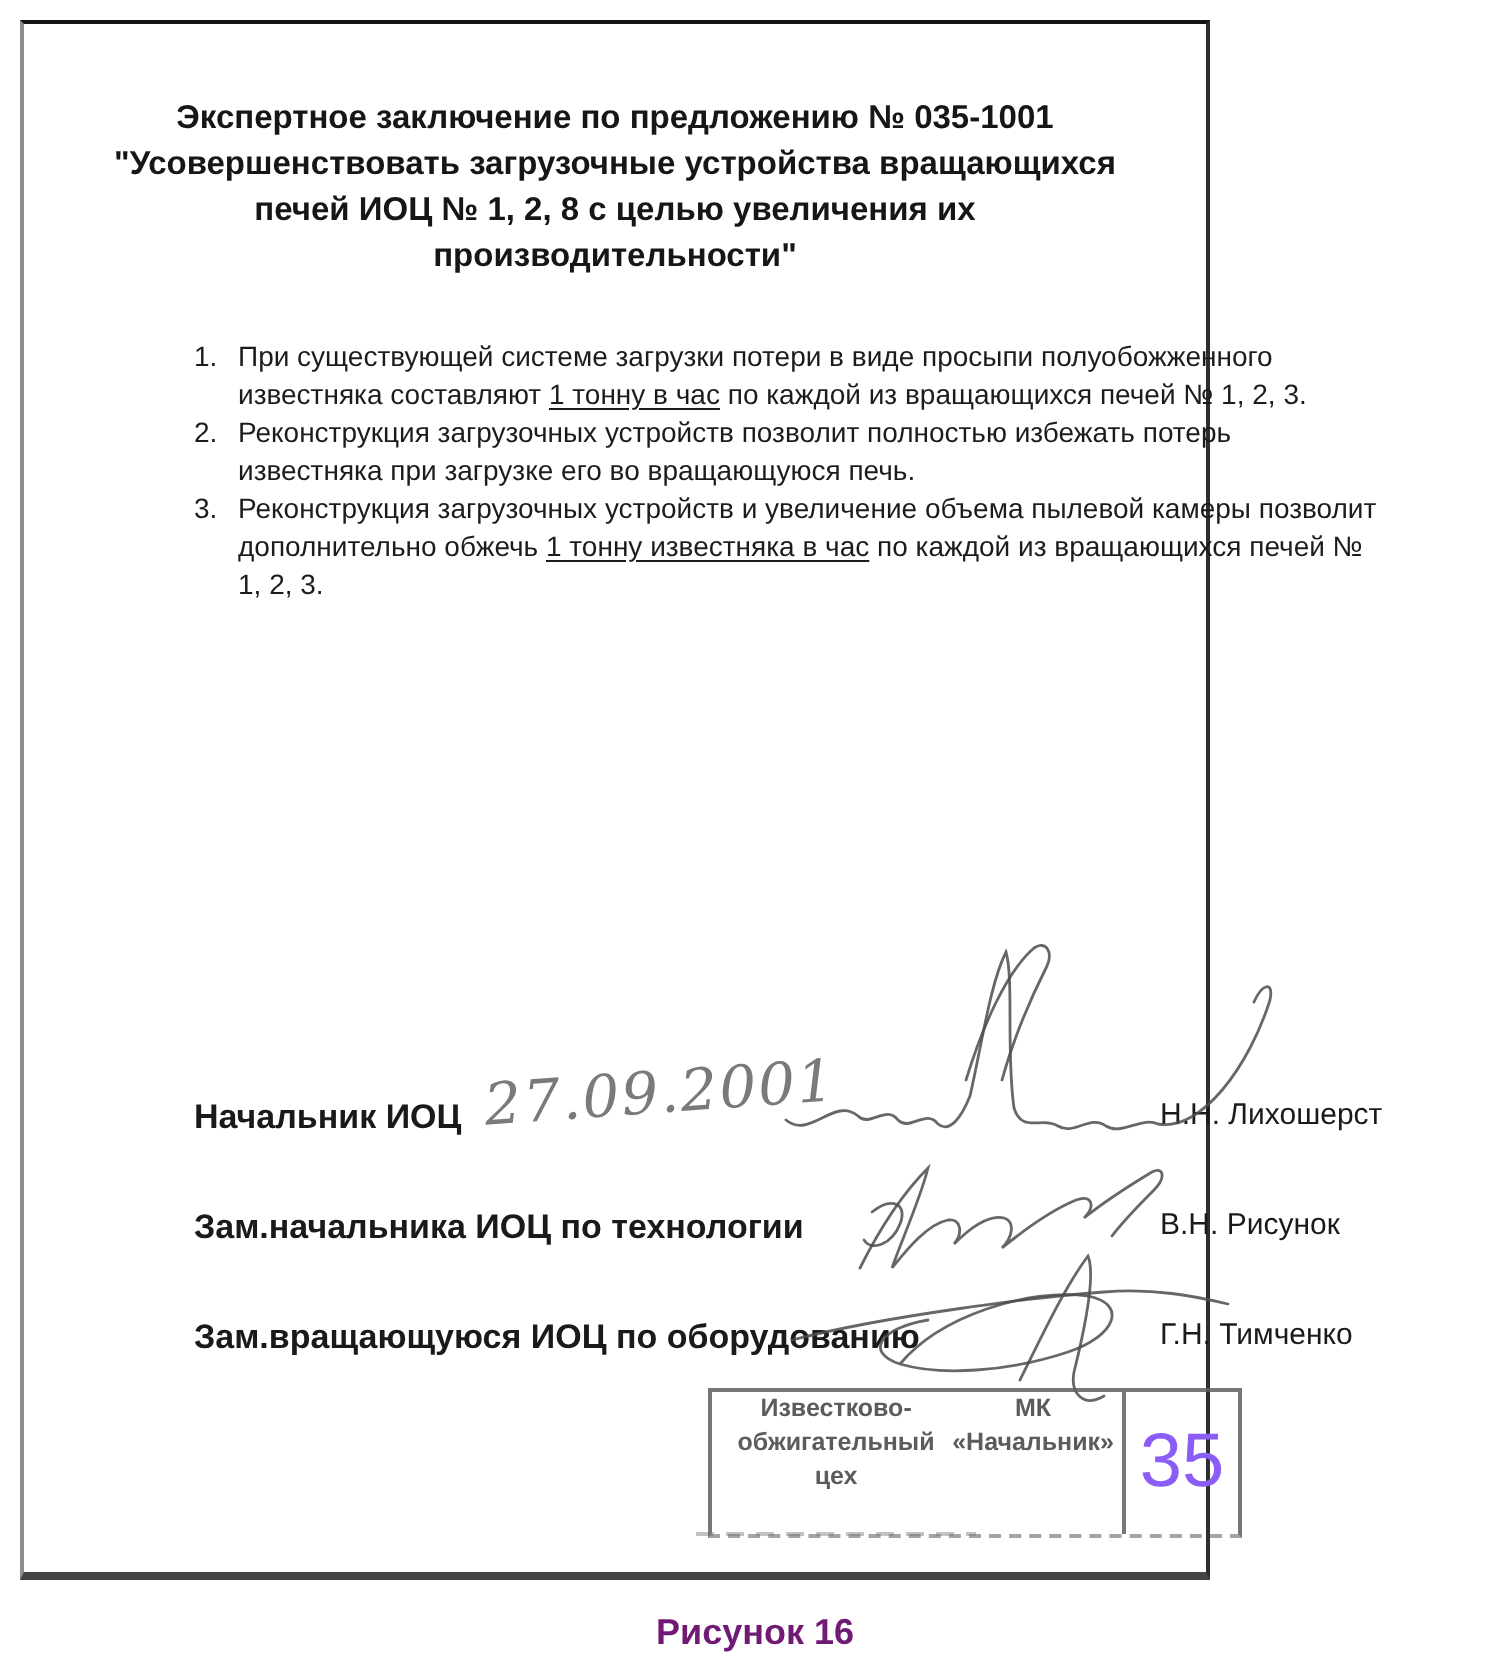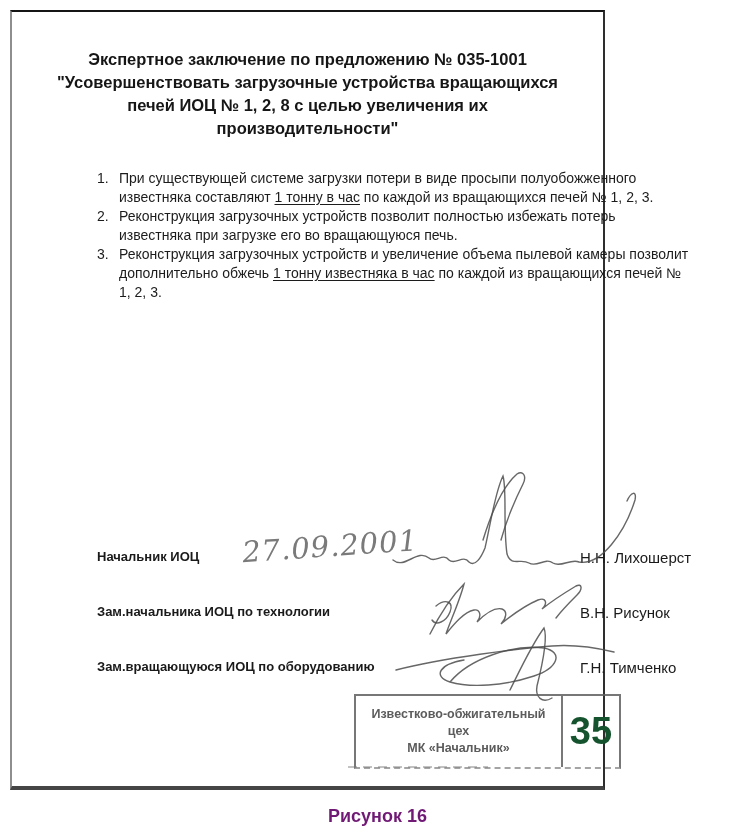--- a/index.html
+++ b/index.html
@@ -35,7 +35,7 @@
   .r1{top:537px}
   .r2{top:592px}
   .r3{top:647px}
-  .role{position:absolute;left:0;top:0;font-weight:bold;font-size:13px;color:#1a1a1a;white-space:nowrap;}
+  .role{position:absolute;left:0;top:0;font-weight:bold;font-size:17px;color:#1a1a1a;white-space:nowrap;}
   .name{position:absolute;left:483px;top:0;font-weight:normal;font-size:15px;color:#1a1a1a;white-space:nowrap;}
 
   .date-svg{position:absolute;left:226px;top:504px;width:190px;height:58px;overflow:visible;}

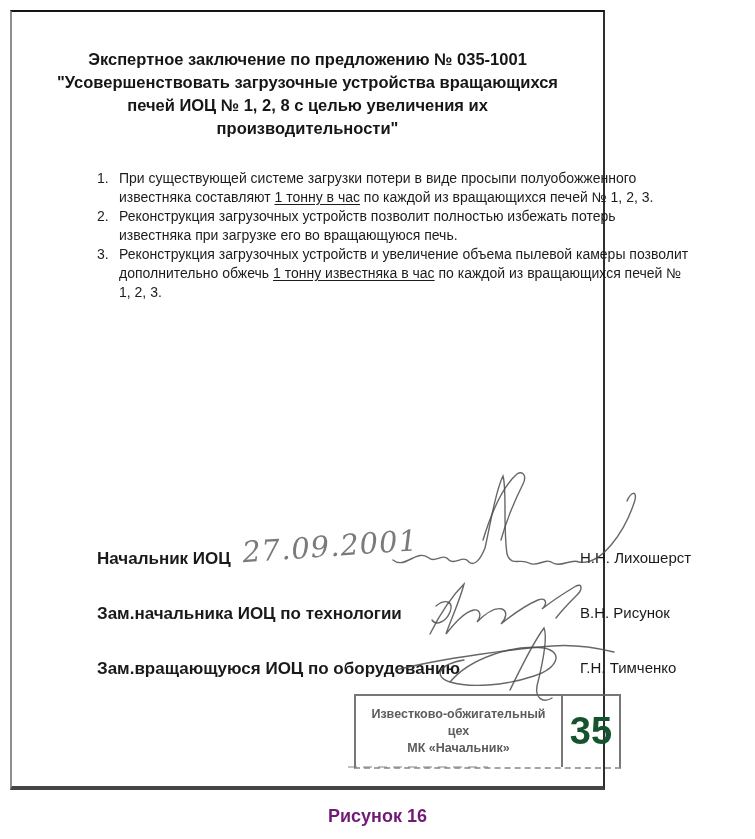--- a/index.html
+++ b/index.html
@@ -58,7 +58,7 @@
     background:transparent;
   }
   .stamp-text{
-    flex:1;display:flex;flex-direction:column;justify-content:center;
+    flex:1;display:flex;flex-direction:row;justify-content:center;
     text-align:center;color:#5c5c5c;font-weight:bold;
     font-size:12.5px;line-height:17px;padding:0 4px;
   }

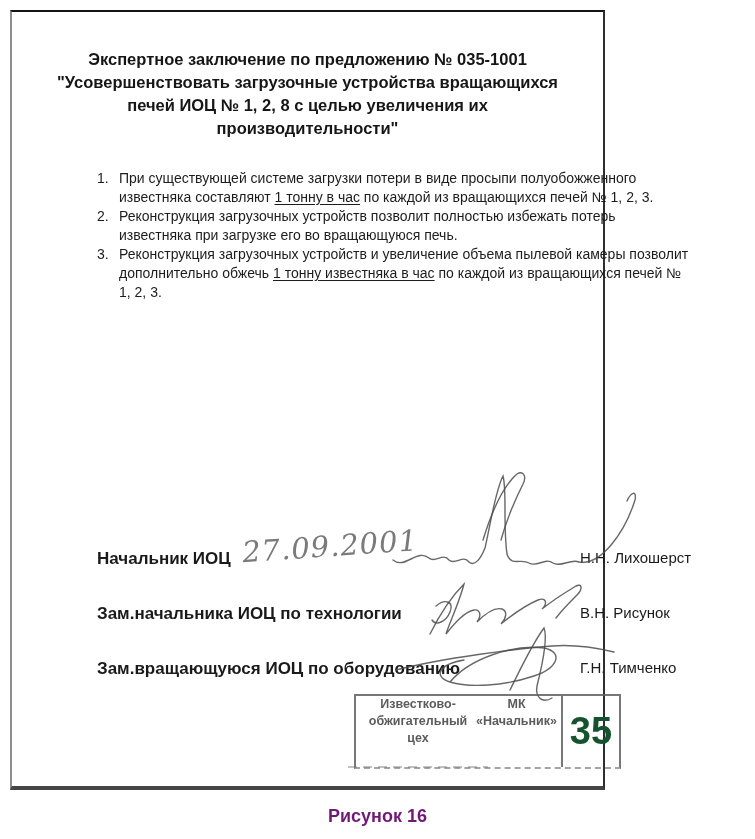--- a/index.html
+++ b/index.html
@@ -65,7 +65,7 @@
   .stamp-num{
     flex:0 0 56px;border-left:2px solid rgba(96,96,96,.85);
     display:flex;align-items:center;justify-content:center;
-    font-size:38px;font-weight:bold;color:#14532d;
+    font-size:38px;font-weight:normal;color:#8b5cf6;
   }
 
   .ghost-line{

